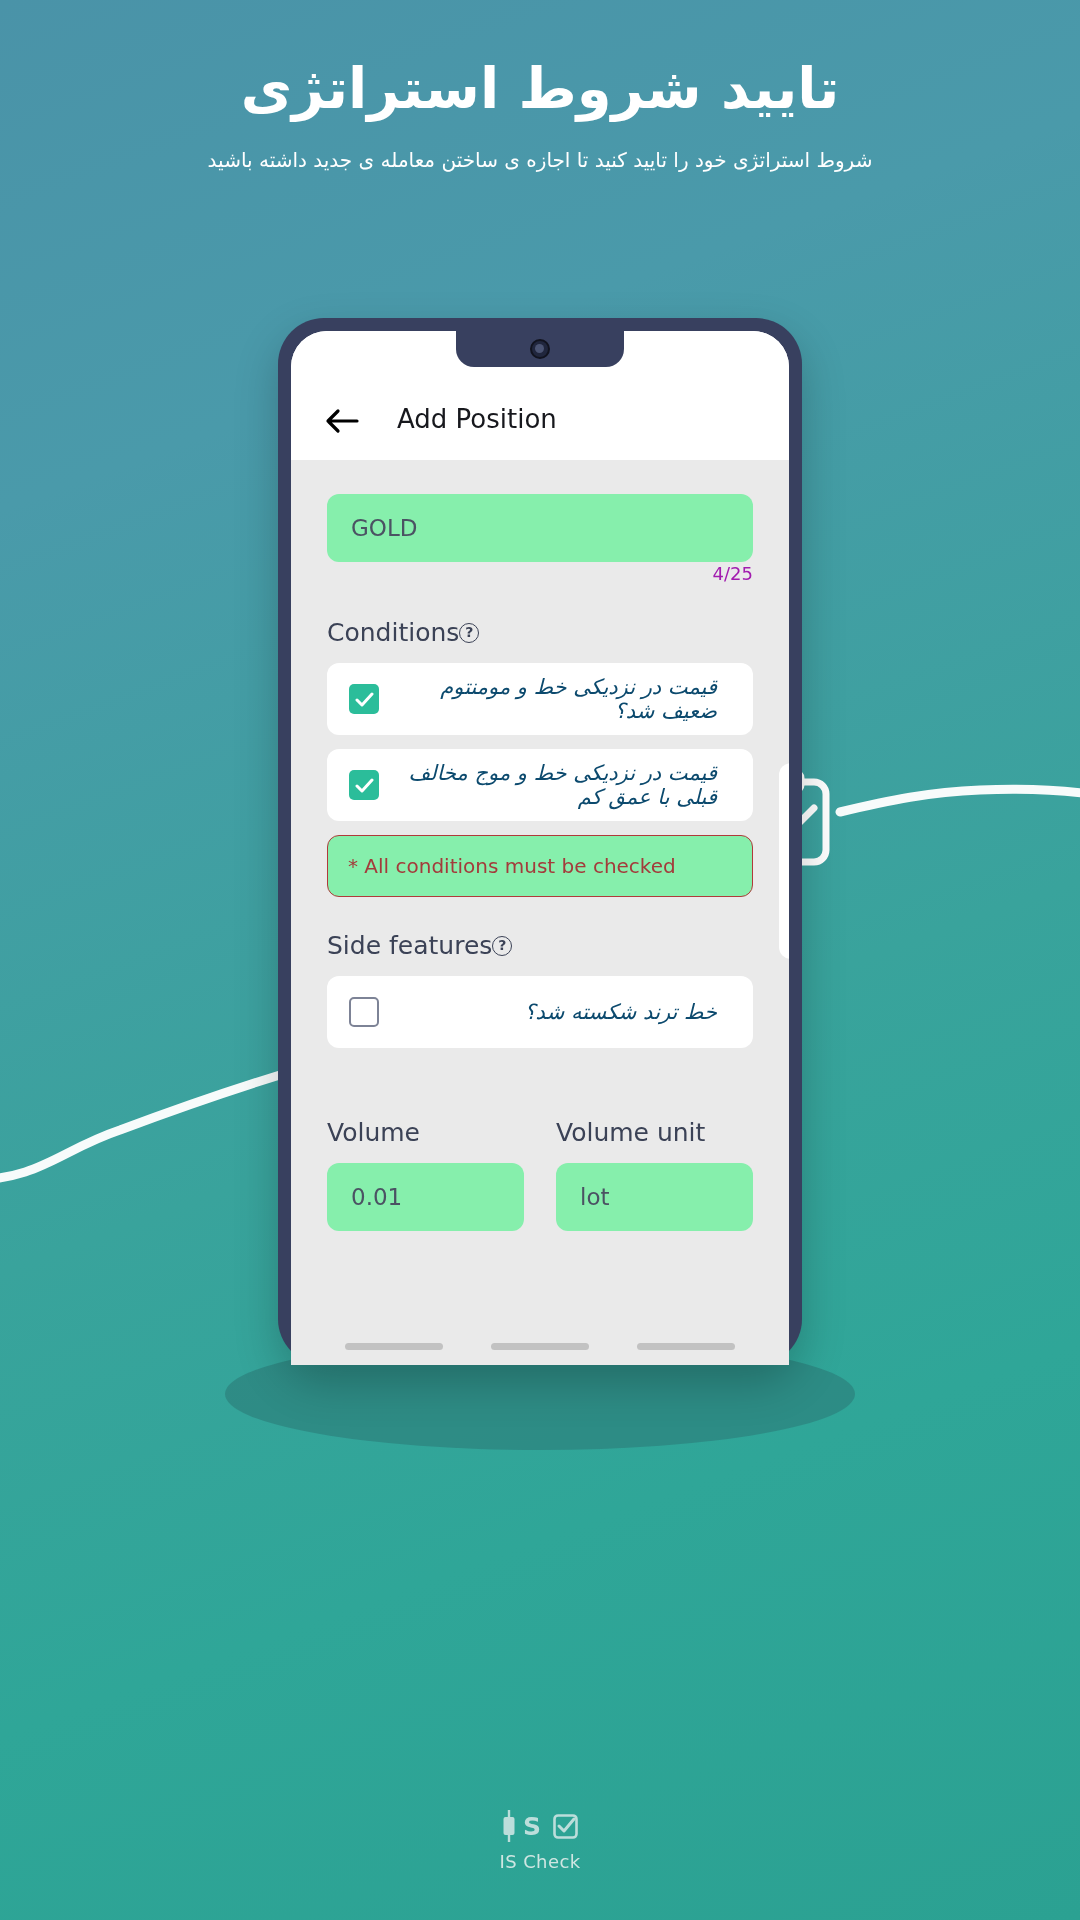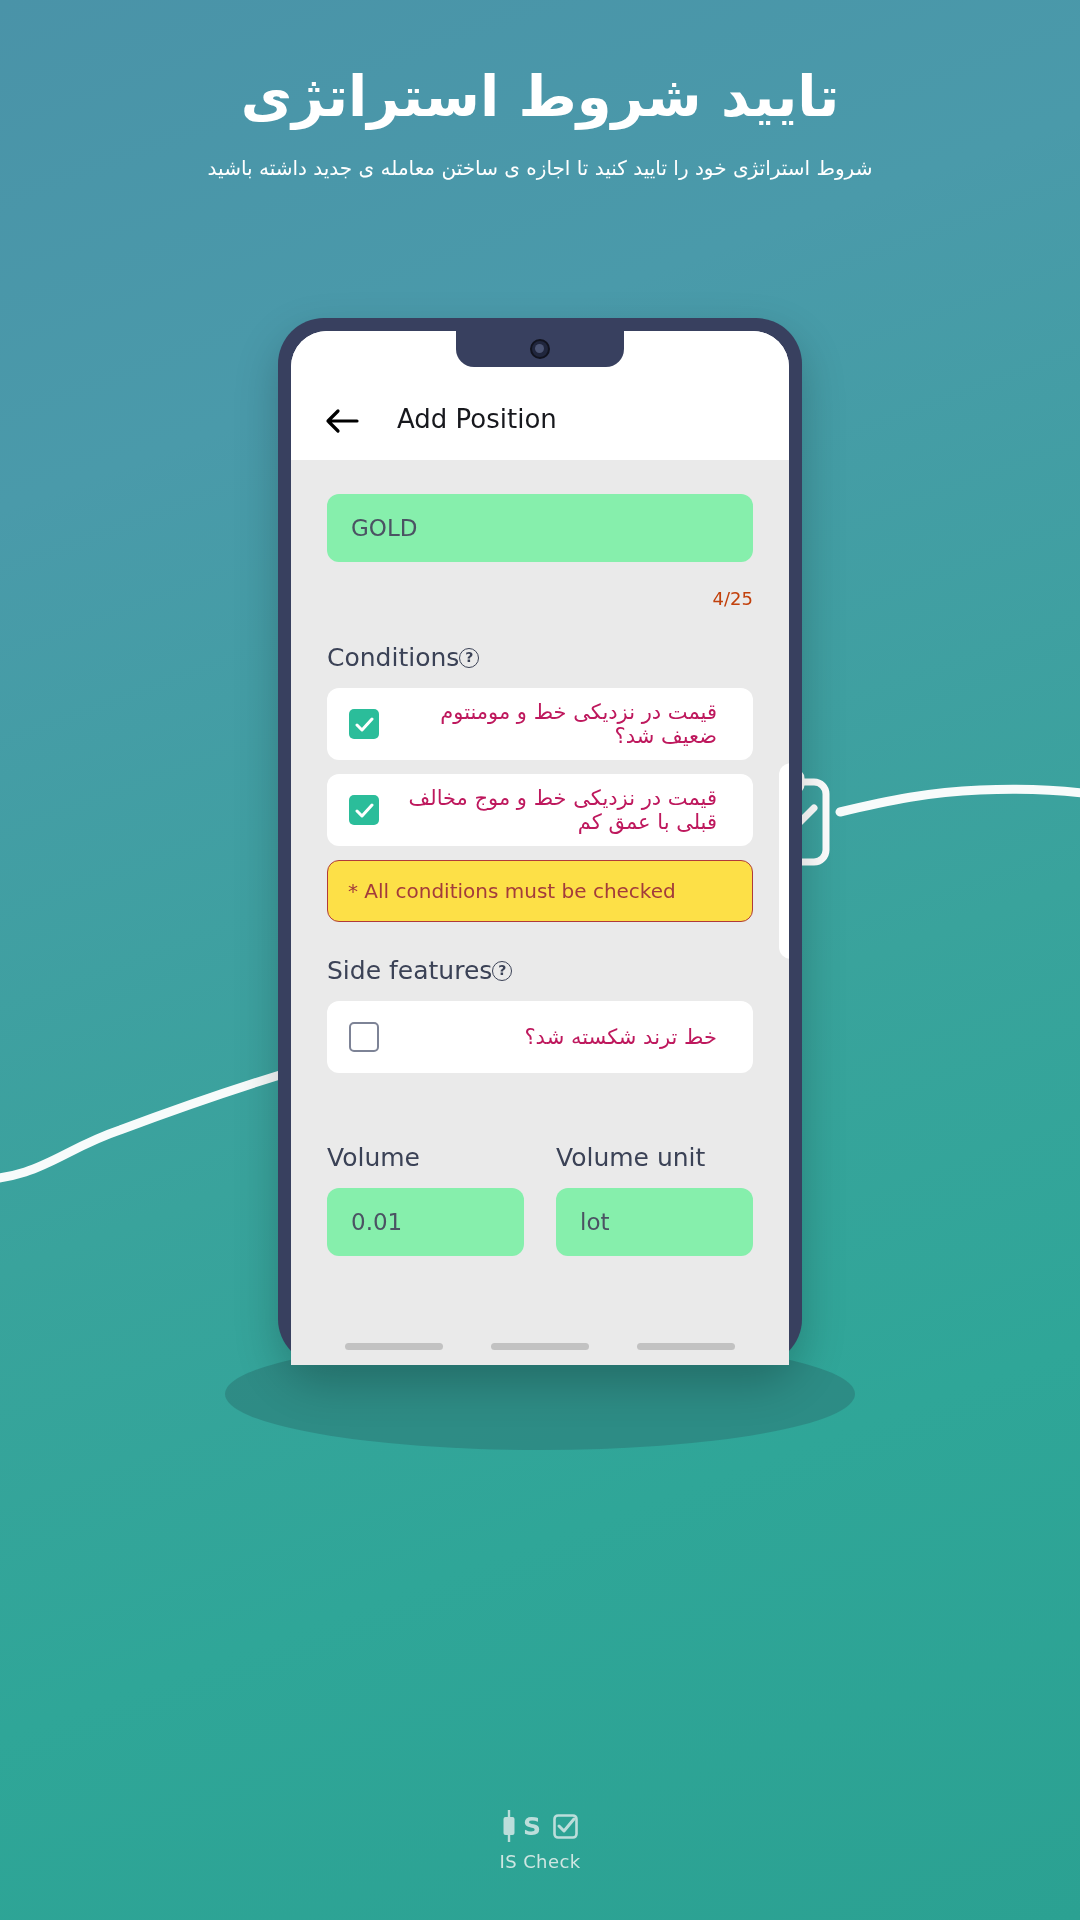--- a/index.html
+++ b/index.html
@@ -33,7 +33,7 @@
   
   .headline-wrap {
     position: absolute;
-    top: 60px;
+    top: 52px;
     left: 0;
     width: 1080px;
     text-align: center;

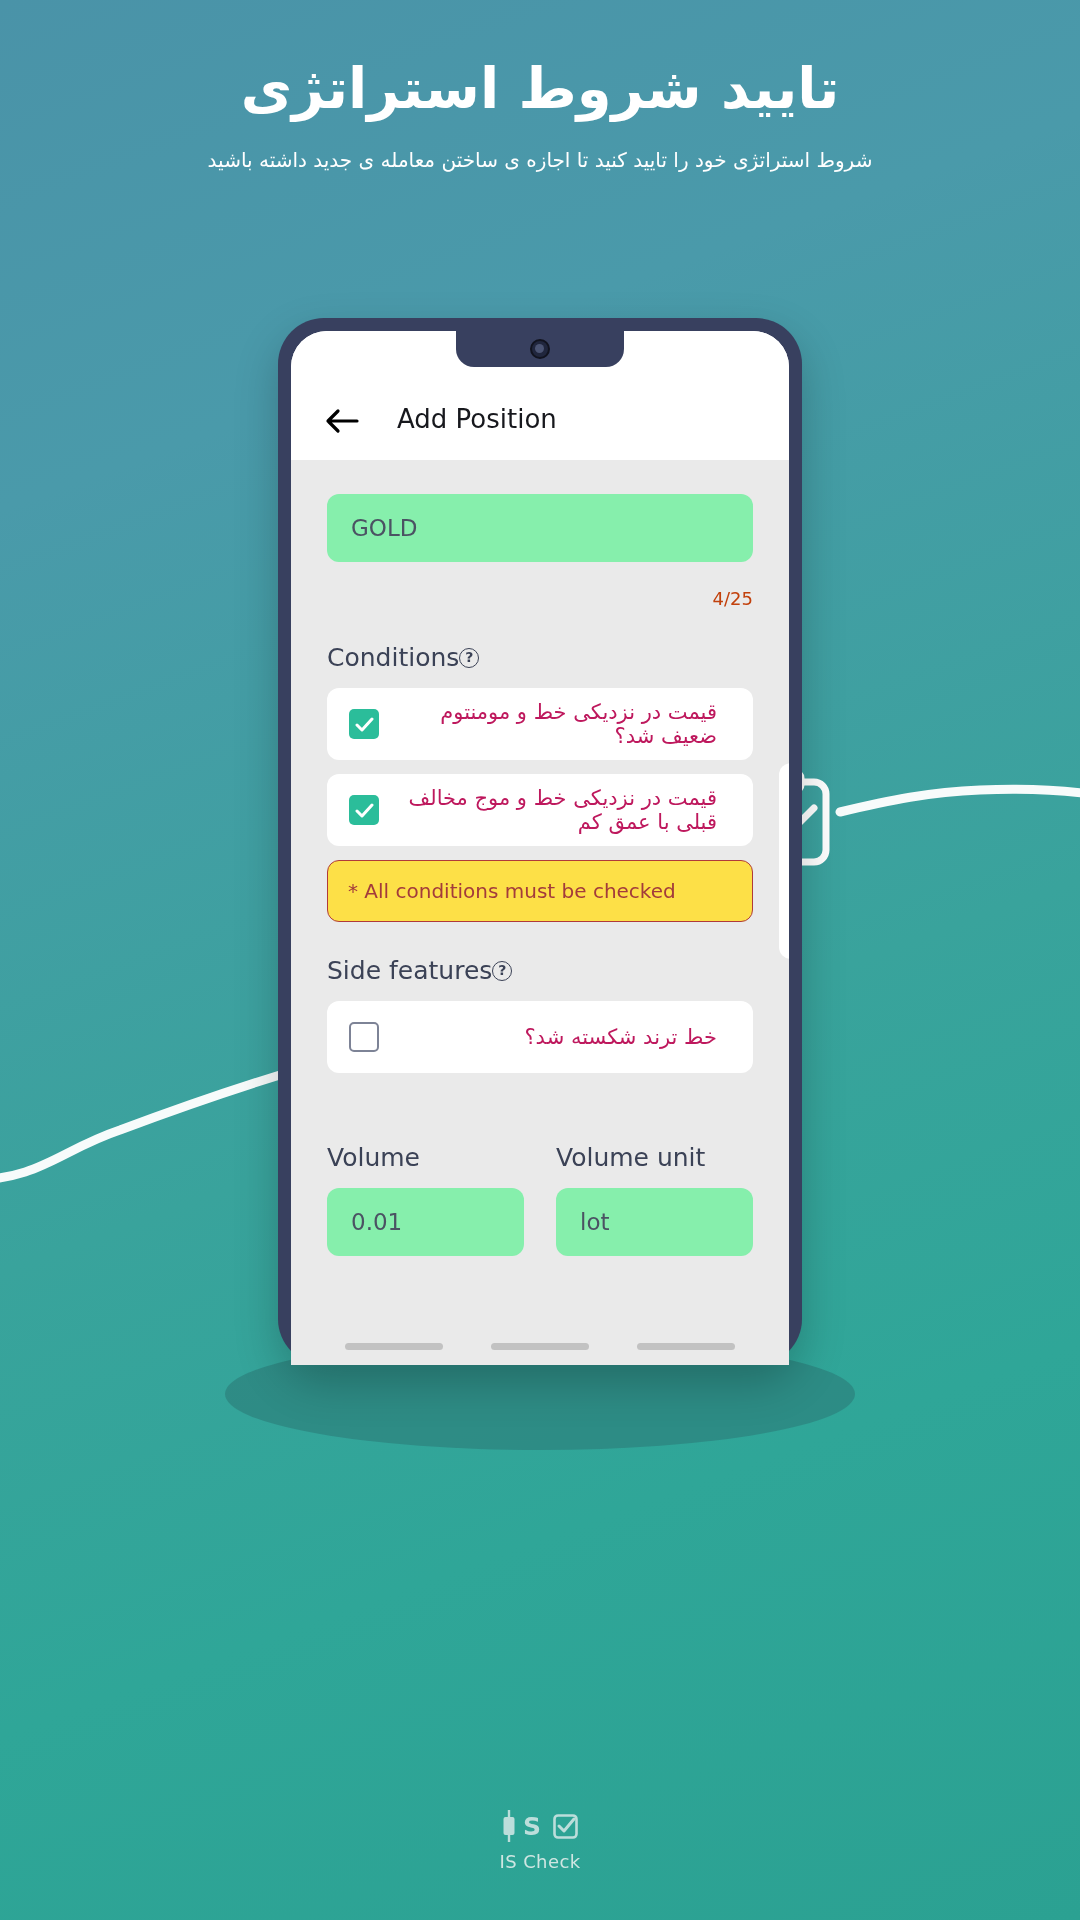--- a/index.html
+++ b/index.html
@@ -196,8 +196,8 @@
   .counter {
     text-align: right;
     font-size: 18px;
-    color: #c2410c;
-    margin-top: 26px;
+    color: #a21caf;
+    margin-top: 1px;
   }
 
   .spacer-20 { height: 22px; }

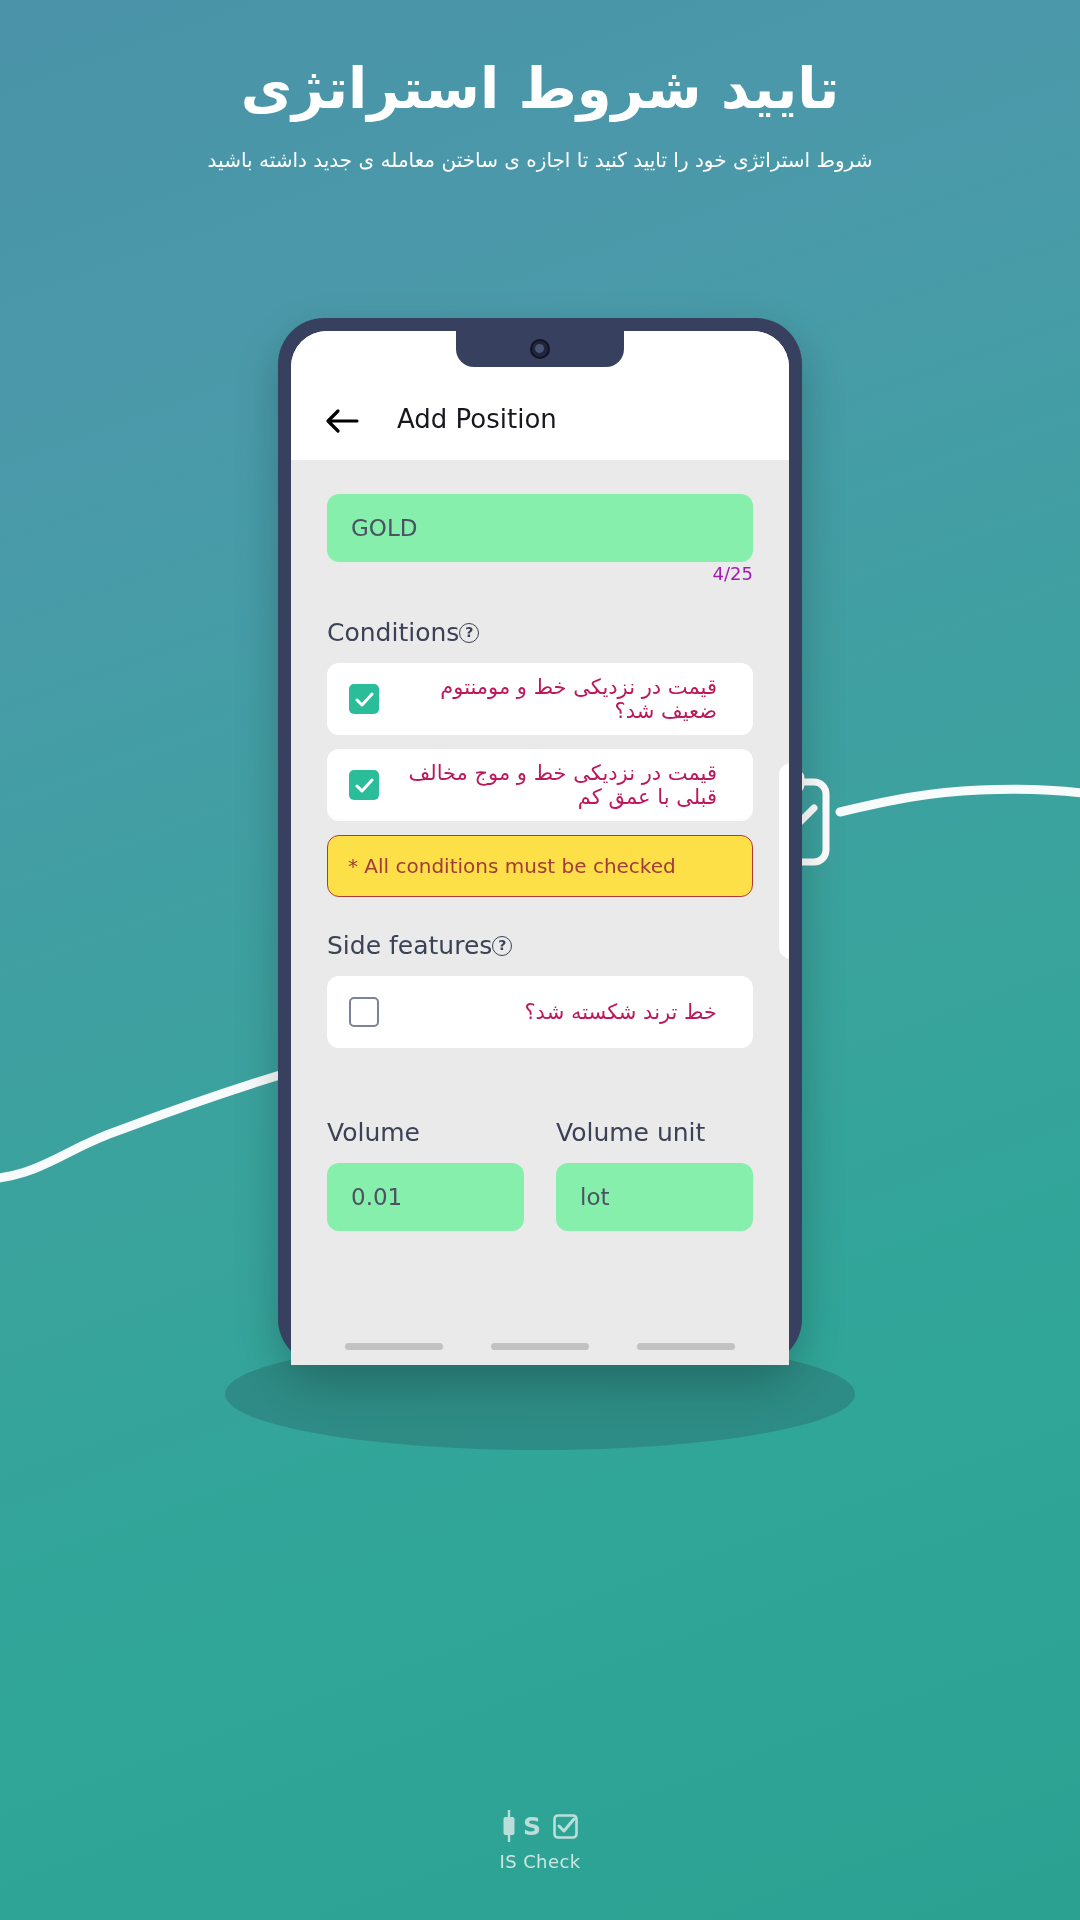--- a/index.html
+++ b/index.html
@@ -219,10 +219,11 @@
   .cond-text {
     direction: rtl;
     font-size: 21px;
-    color: #be185d;
+    color: #0c4a6e;
     margin-right: 14px;
     text-align: right;
     flex: 1;
+    font-style: italic;
   }
   .cbox {
     width: 30px;

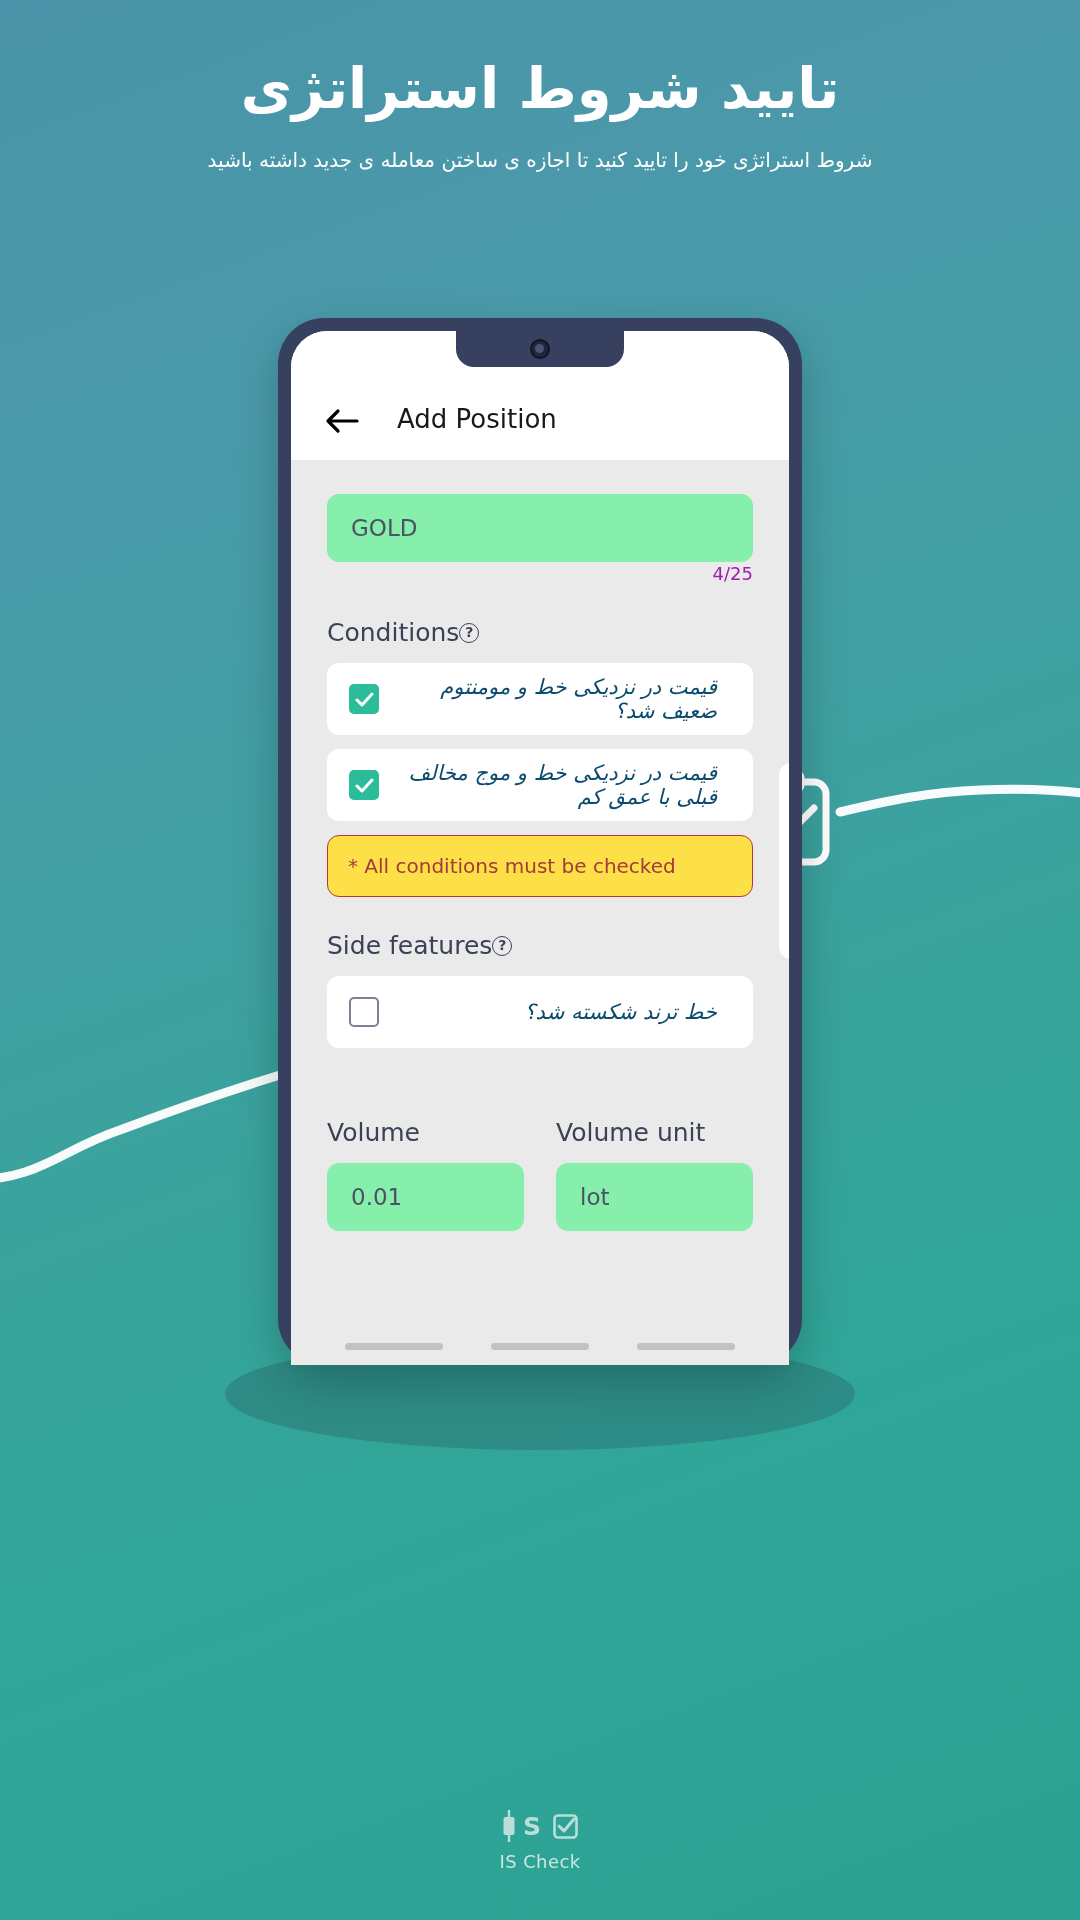--- a/index.html
+++ b/index.html
@@ -244,7 +244,7 @@
 
   
   .error-banner {
-    background: #fde047;
+    background: #86efac;
     border: 1.6px solid #b03a3a;
     border-radius: 12px;
     height: 62px;

